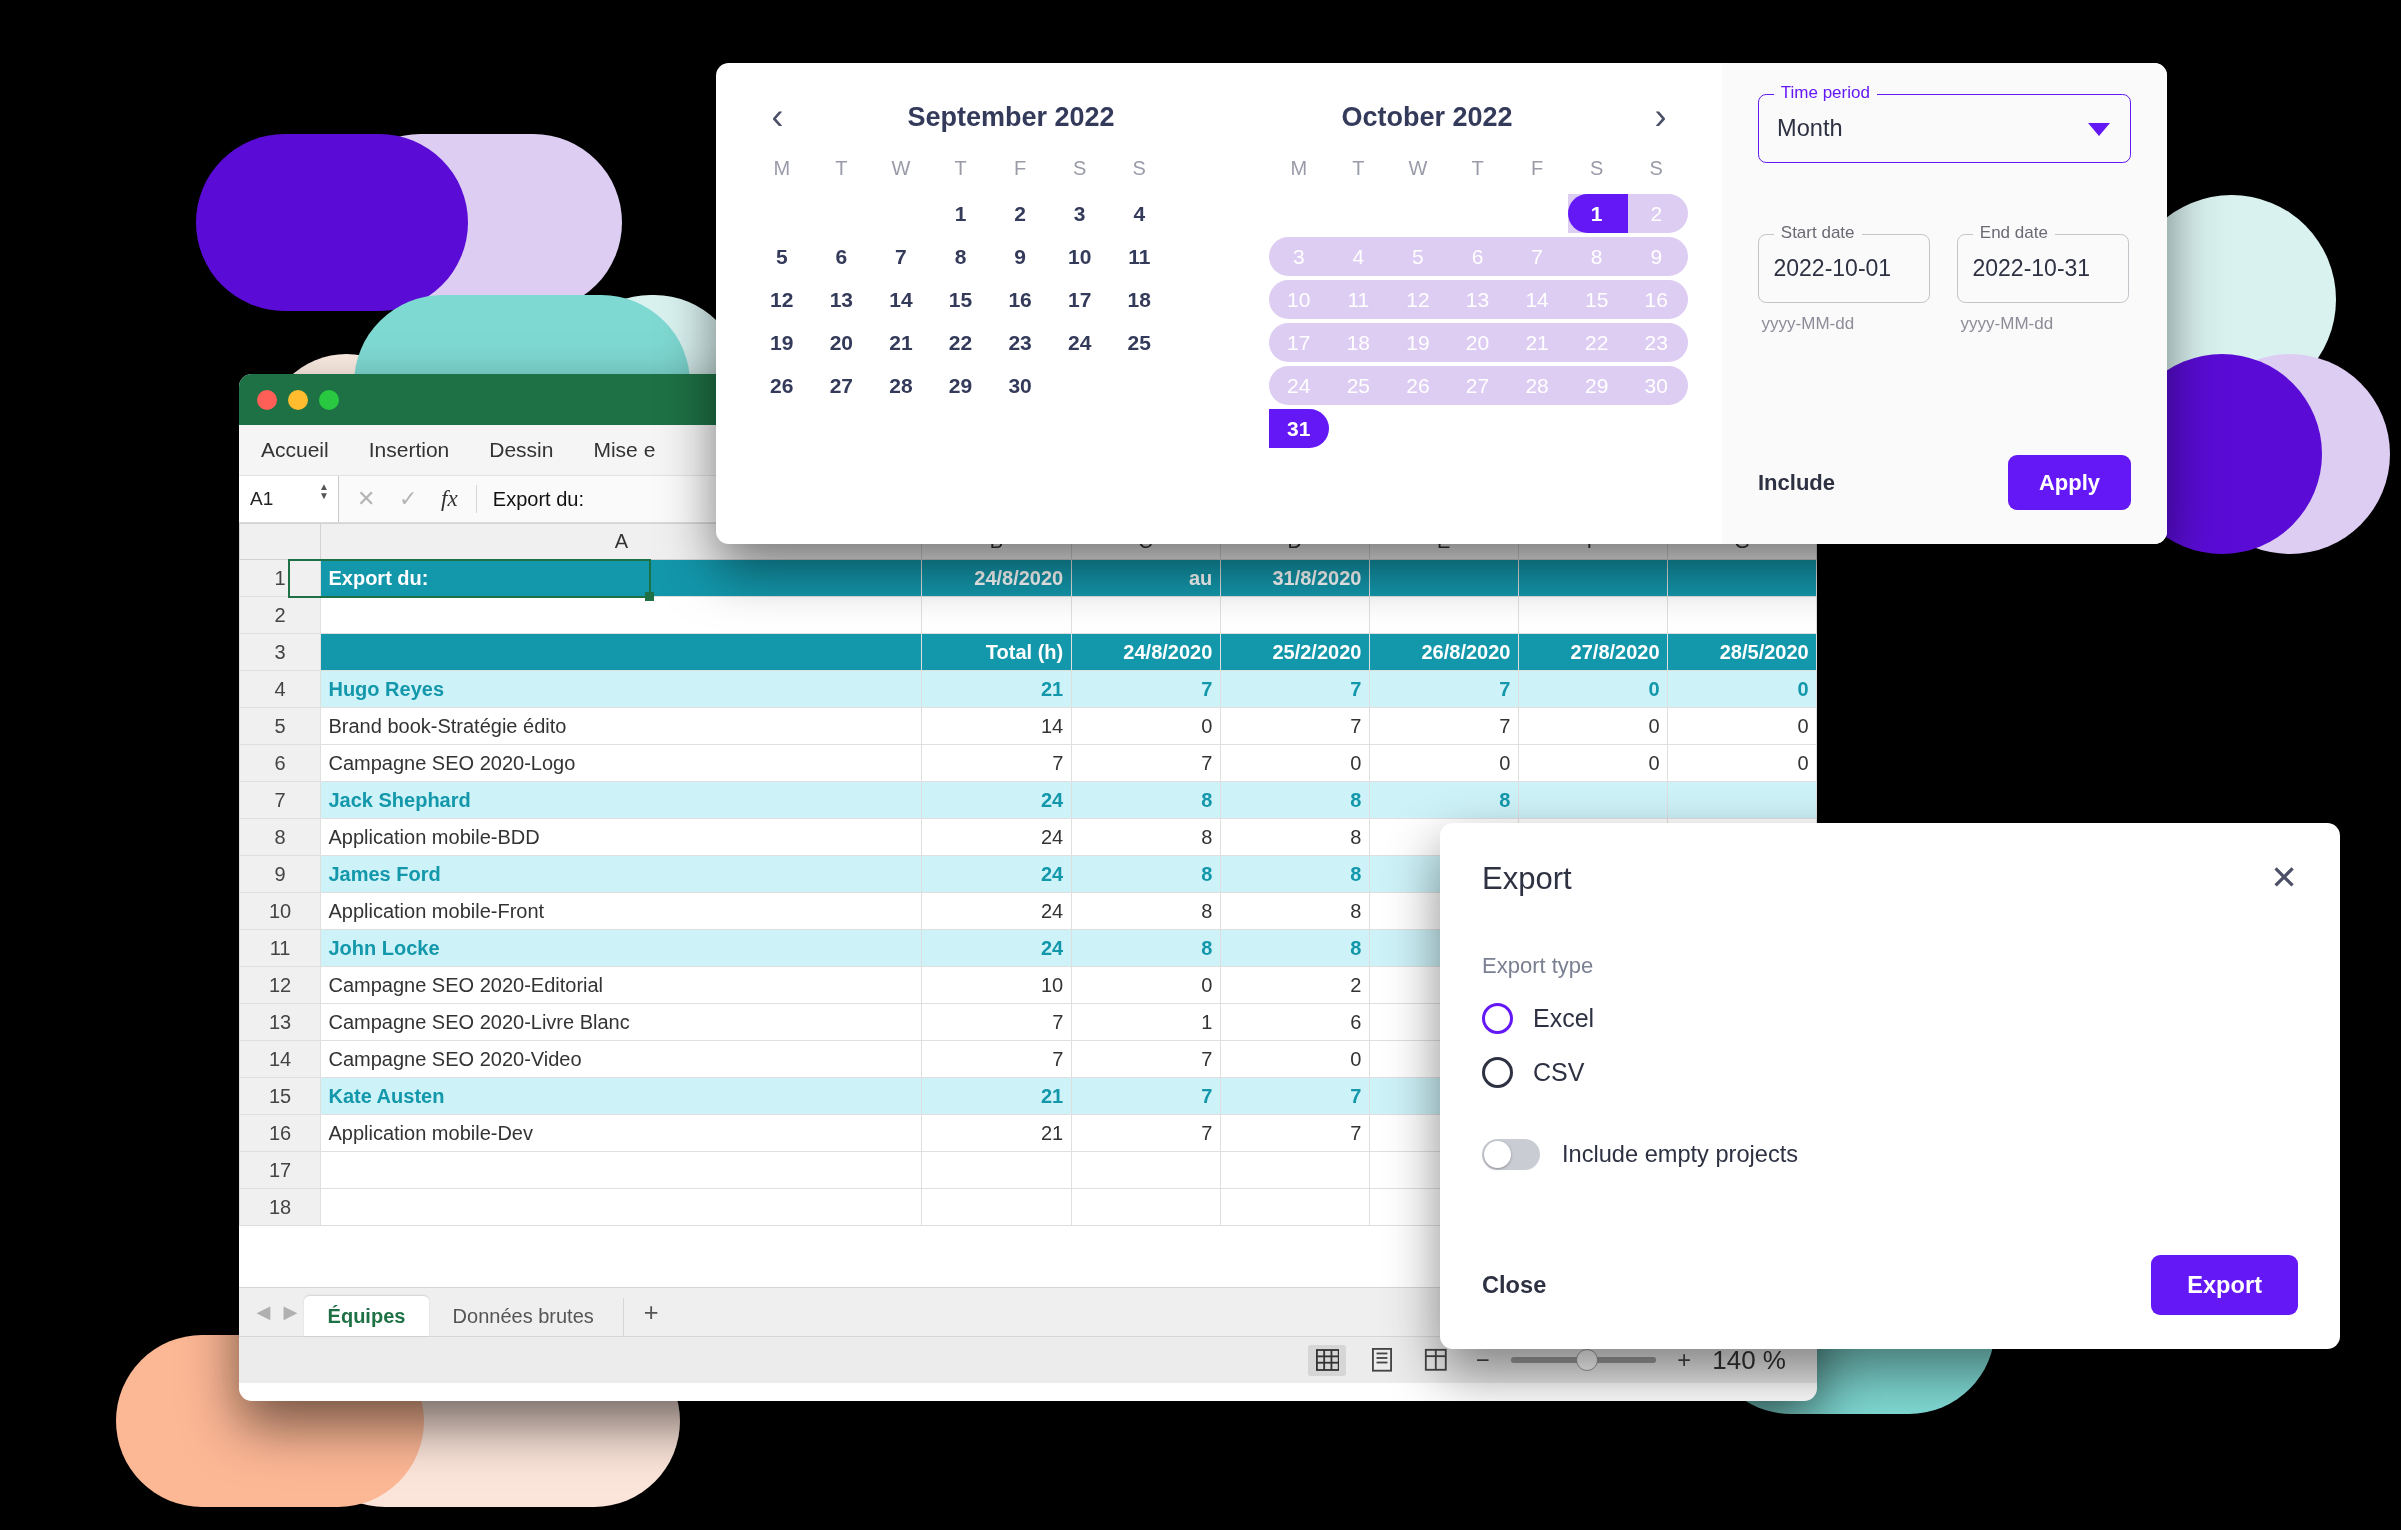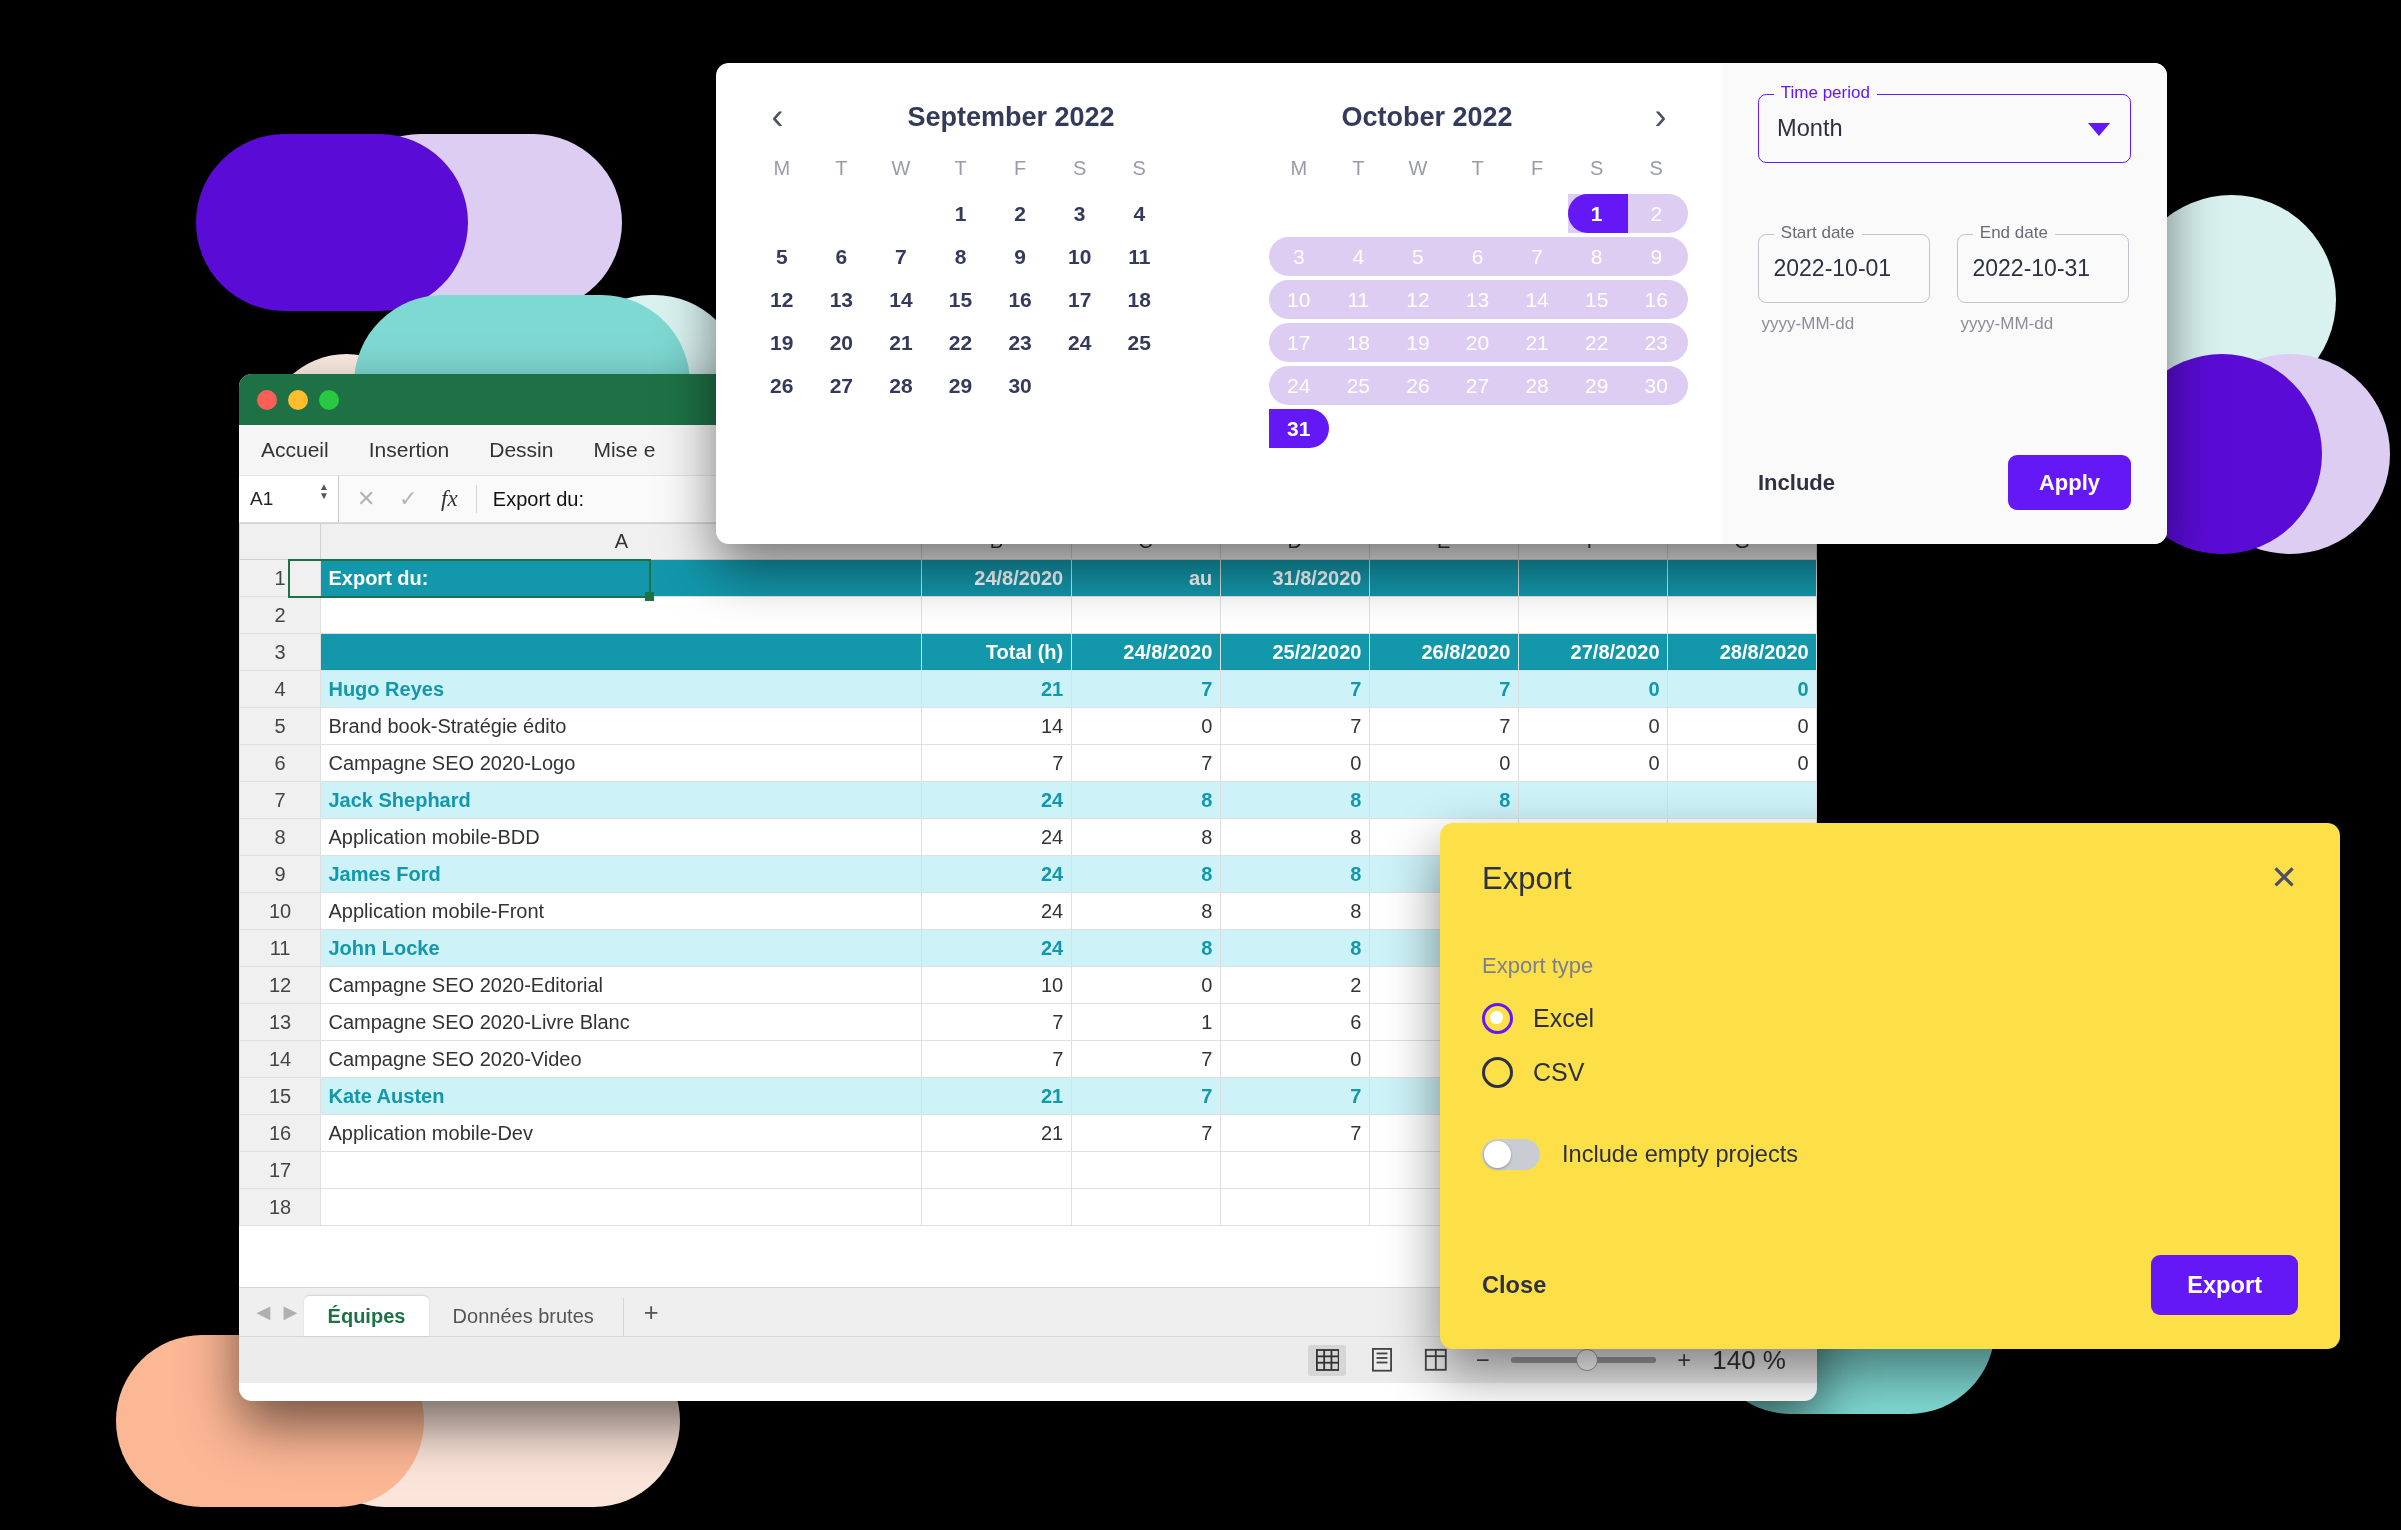--- a/index.html
+++ b/index.html
@@ -300,7 +300,7 @@
             <td class="num">25/2/2020</td>
             <td class="num">26/8/2020</td>
             <td class="num">27/8/2020</td>
-            <td class="num">28/8/2020</td>
+            <td class="num">28/5/2020</td>
           </tr>
           <tr class="r-person">
             <th class="rowhdr">4</th>

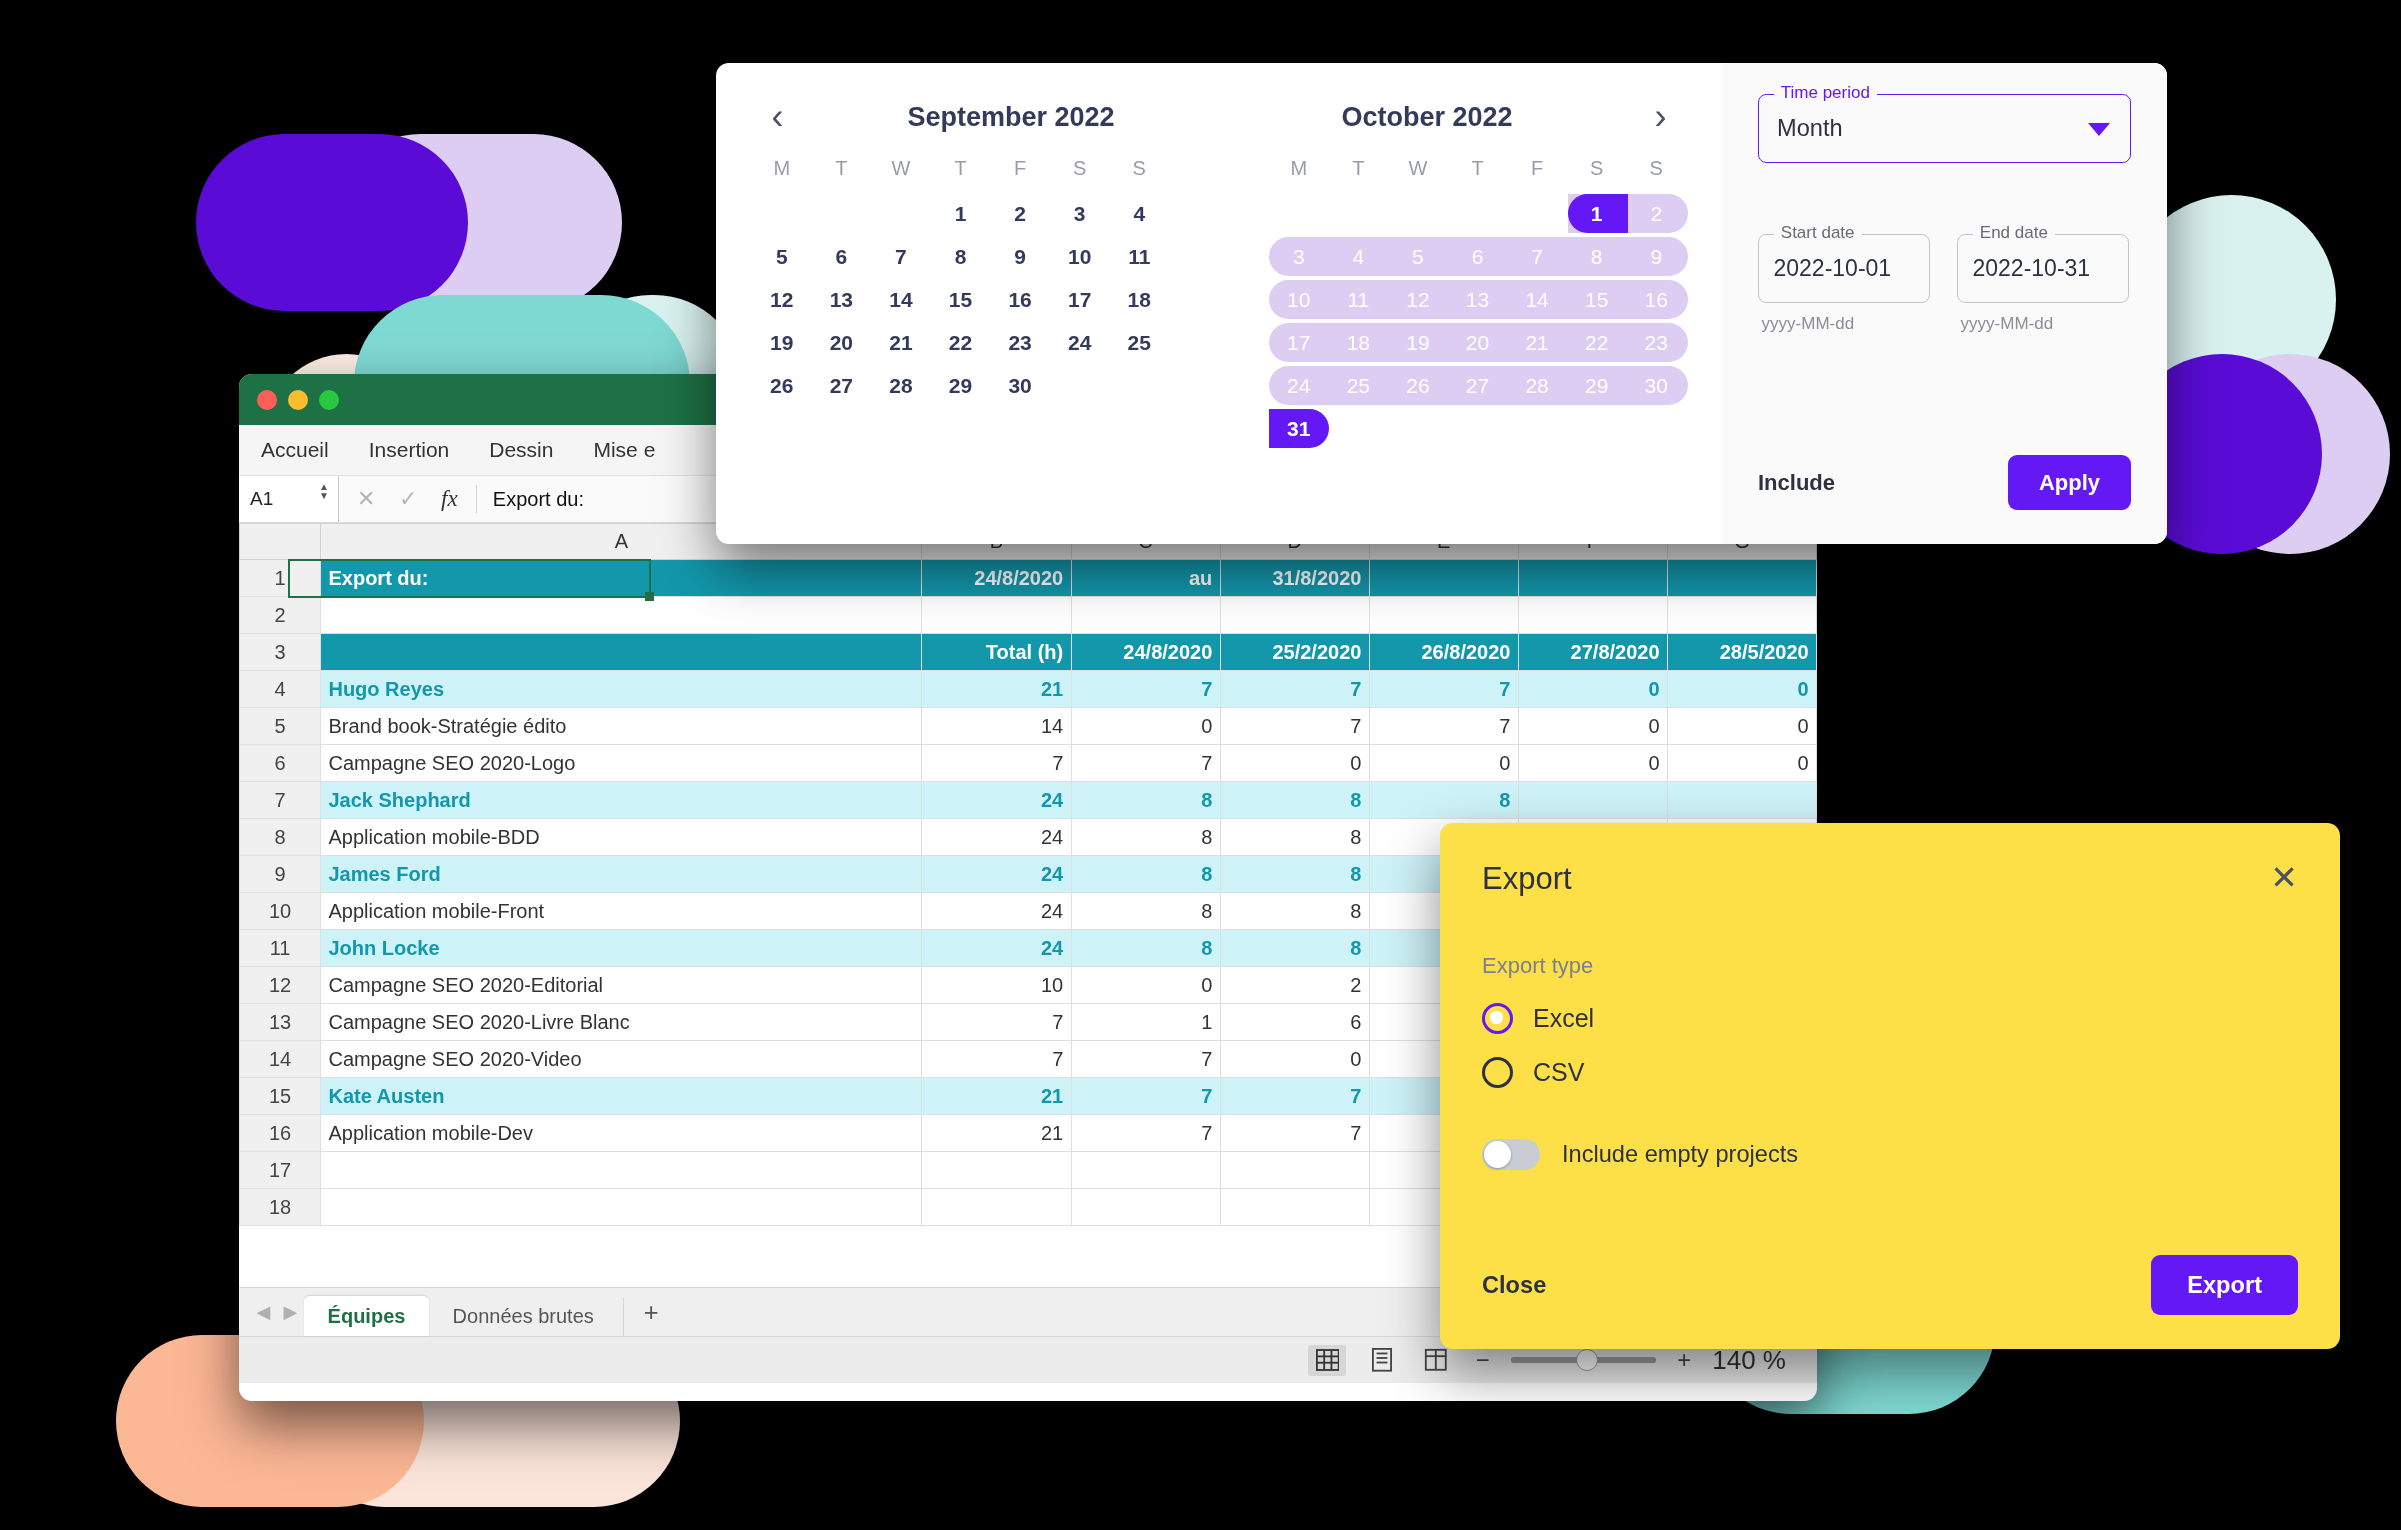--- a/index.html
+++ b/index.html
@@ -180,7 +180,7 @@
   
   #export-dialog {
     position:absolute; left:1440px; top:823px; width:900px; height:526px;
-    background:#fde047; border-radius:12.7px; box-shadow:0 23.6px 54px rgba(0,0,0,.45);
+    background:#ffffff; border-radius:12.7px; box-shadow:0 23.6px 54px rgba(0,0,0,.45);
     z-index:20; padding:38px 42px;
   }
   #export-head { display:flex; align-items:flex-start; justify-content:space-between; }

